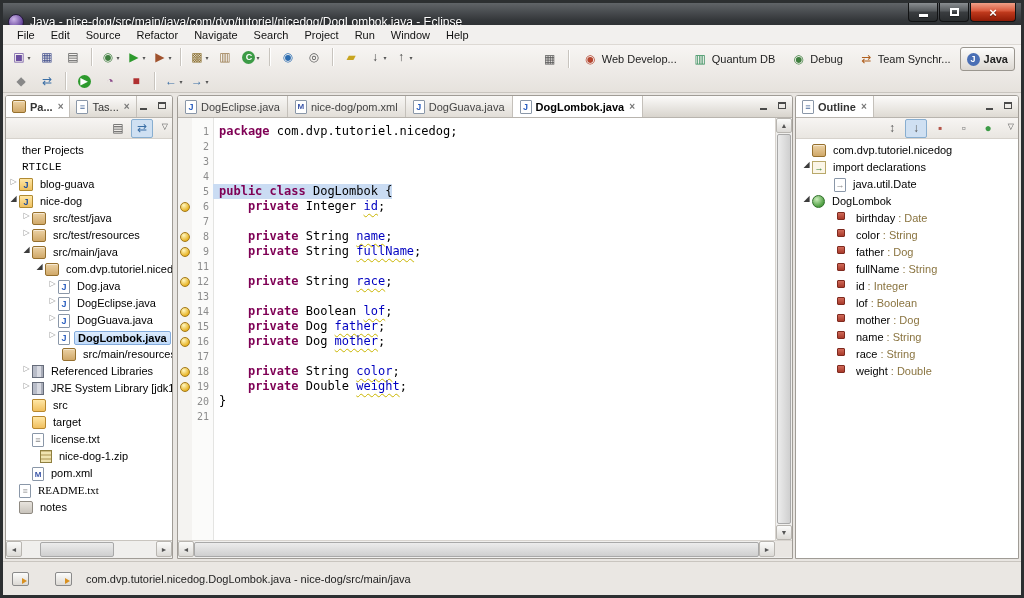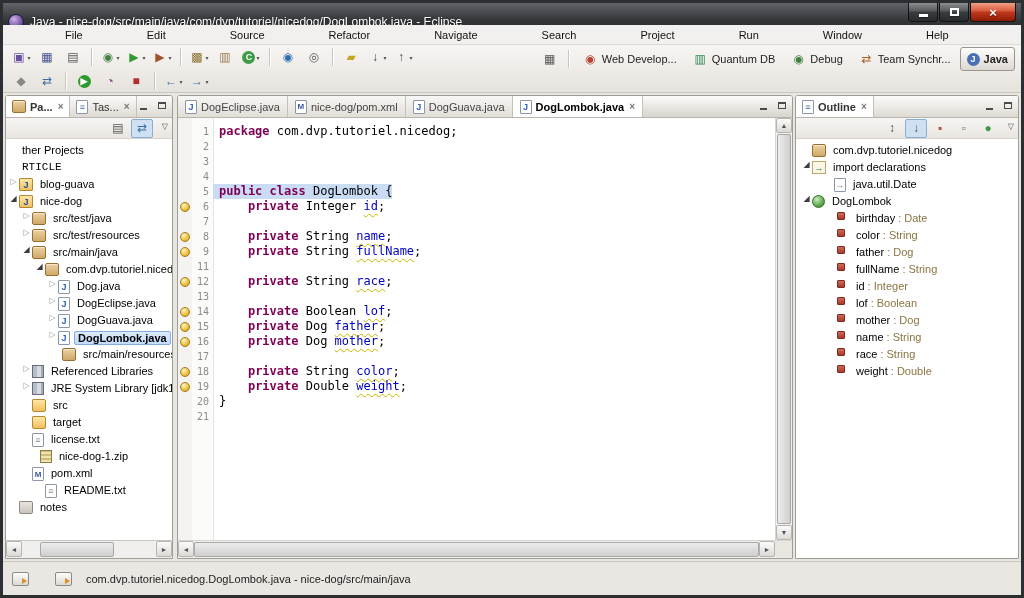--- a/index.html
+++ b/index.html
@@ -18,7 +18,7 @@
 
   
   .menubar{position:absolute;top:22px;left:0;right:0;height:20px;background:#f2f0ee;border-bottom:1px solid #ddd9d4;display:flex;align-items:center;padding-left:6px;box-sizing:border-box;}
-  .menu-item{font-size:11px;color:#111;padding:12px 8px;margin-left:48px;}
+  .menu-item{font-size:11px;color:#111;padding:12px 8px;}
 
   
   .toolbar{position:absolute;top:42px;left:0;right:0;height:48px;background:linear-gradient(#f7f5f3,#e6e2dd);border-bottom:1px solid #c9c5bf;box-sizing:border-box;}

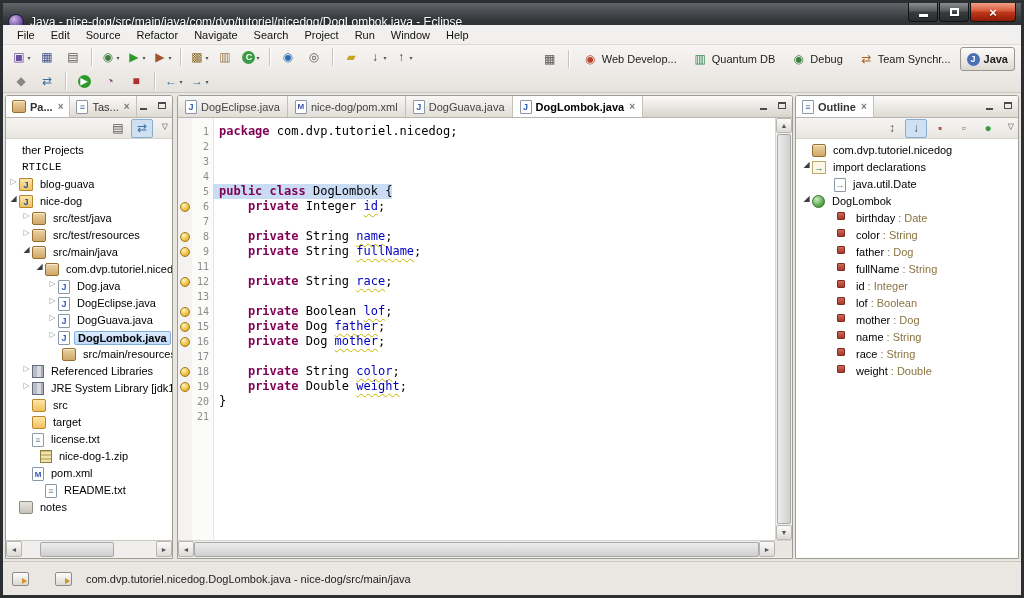--- a/index.html
+++ b/index.html
@@ -401,7 +401,7 @@
             <span class="ic ic-xml-file"></span>
             <span class="tlabel">pom.xml</span>
           </div>
-          <div class="titem" style="padding-left: 28px;">
+          <div class="titem" style="padding-left: 2px; font-family: Liberation Serif, serif;">
             <span class="arrow"></span>
             <span class="ic ic-text-file"></span>
             <span class="tlabel">README.txt</span>

